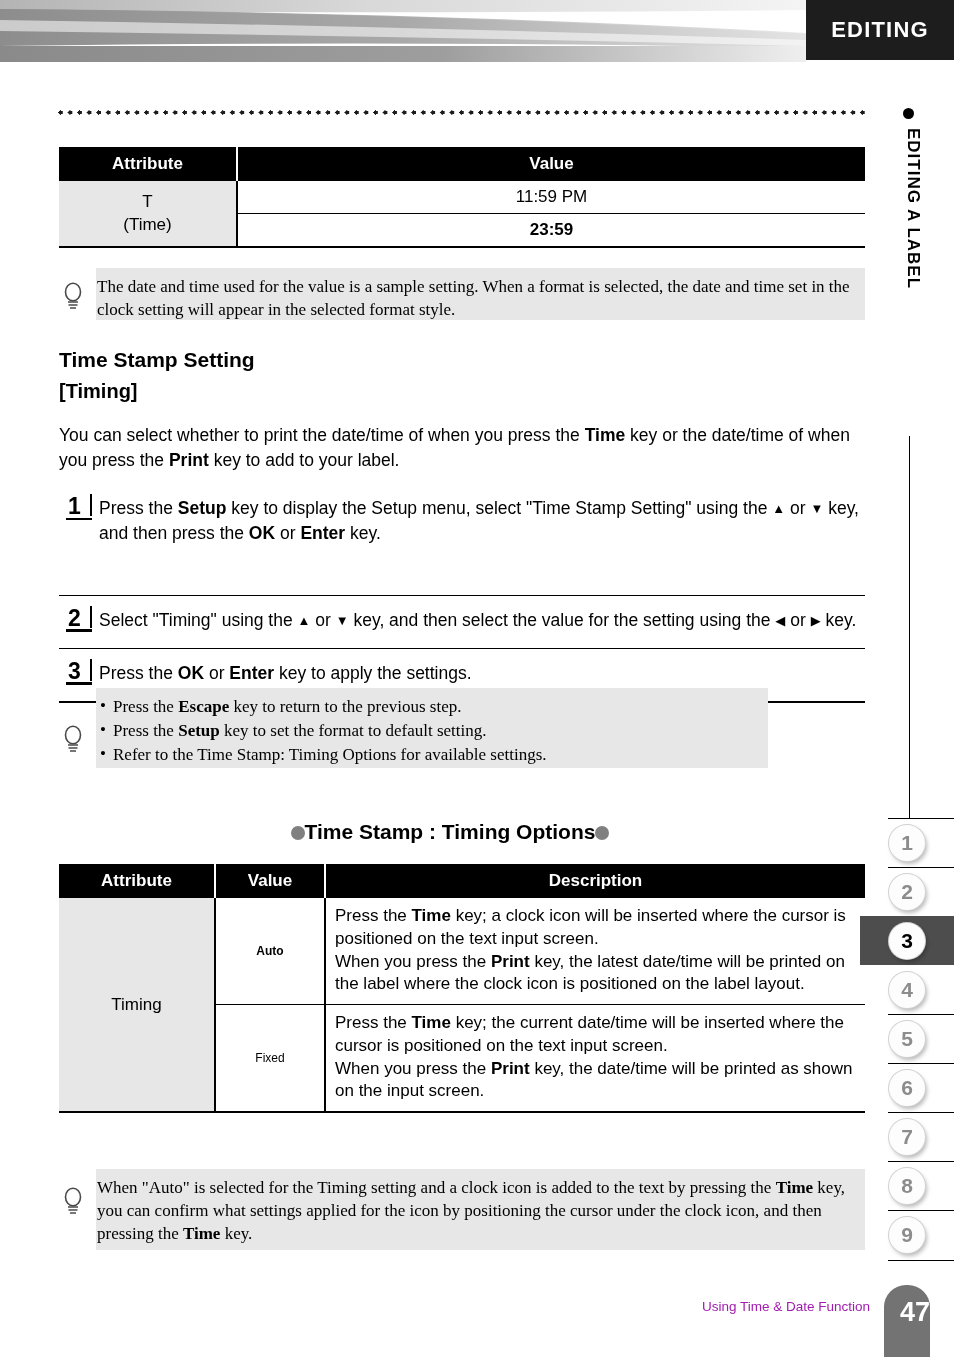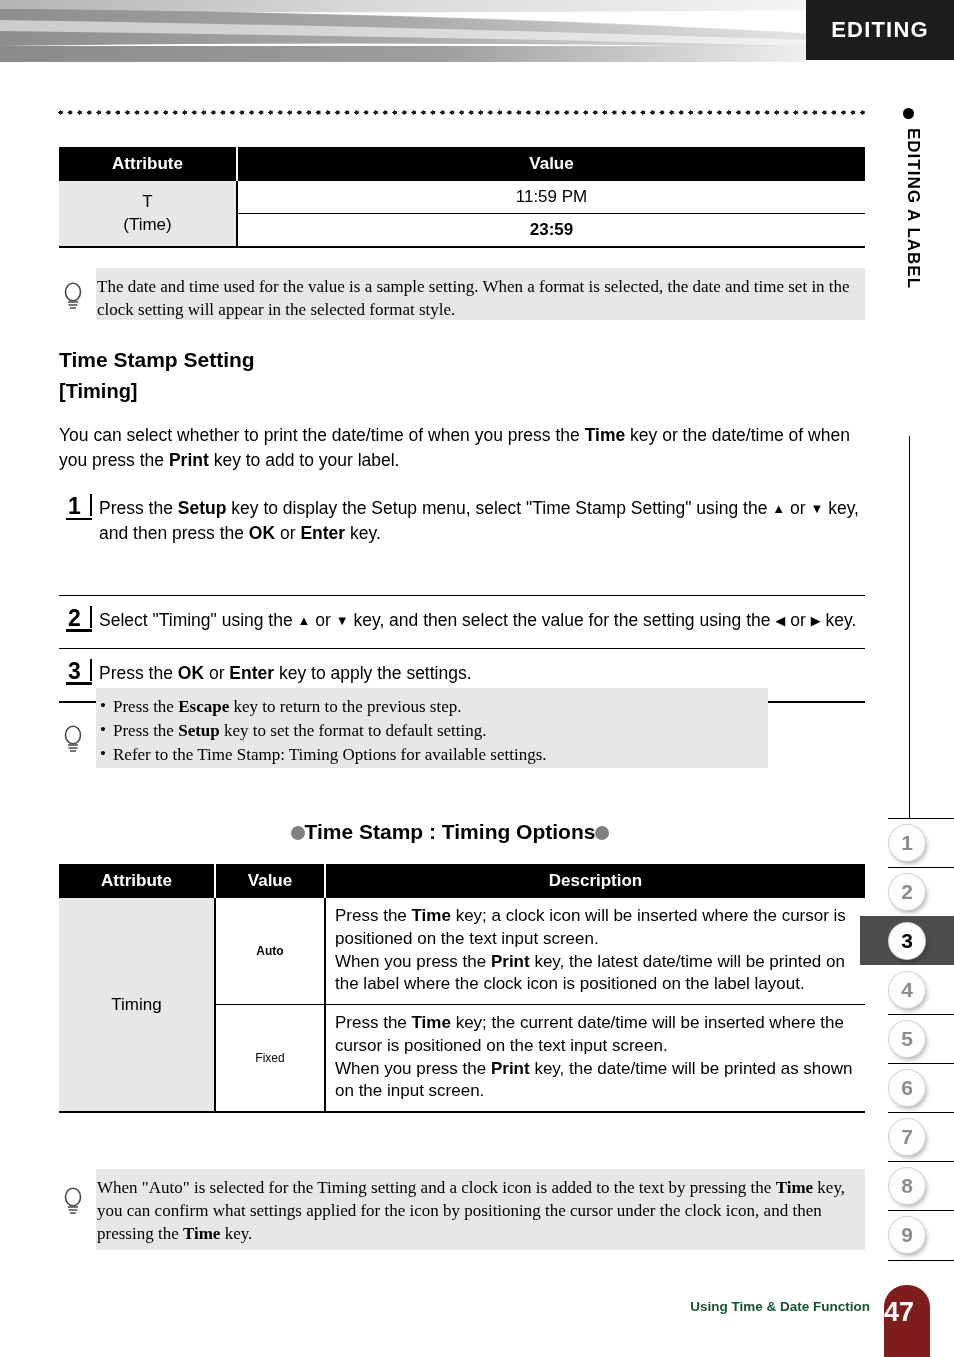--- a/index.html
+++ b/index.html
@@ -131,8 +131,7 @@
     width: 370px;
     text-align: right;
     font-size: 13.5px;
-    color: #14532d;
-    font-weight: bold;
+    color: #a21caf;
   }
 
   .dotline {

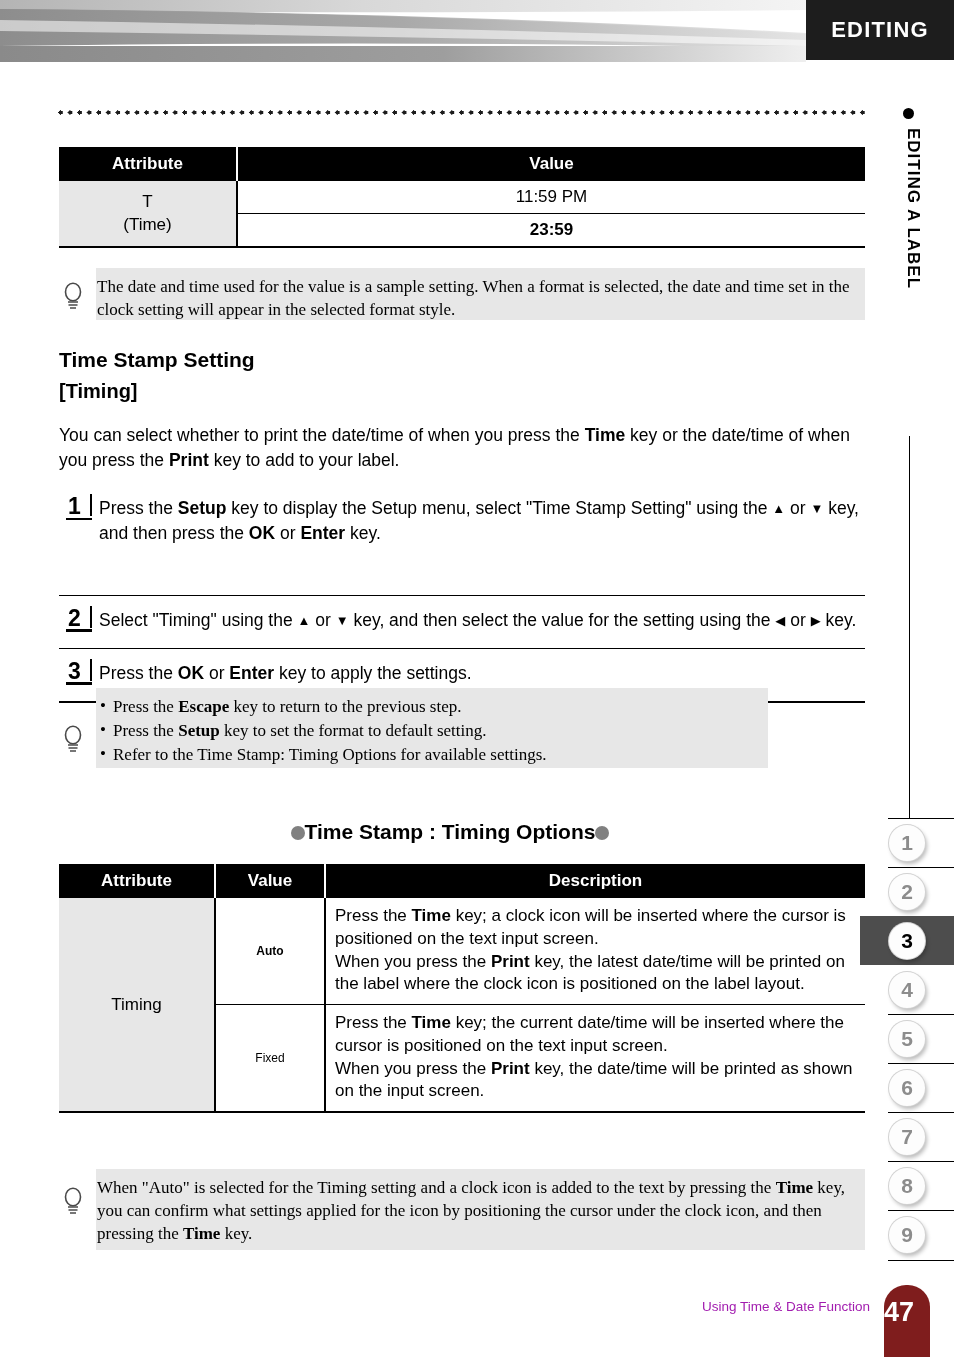--- a/index.html
+++ b/index.html
@@ -112,11 +112,11 @@
     position: absolute;
     left: 884px; top: 1285px;
     width: 46px; height: 72px;
-    background: #7f1d1d;
+    background: #737373;
     border-radius: 22px 22px 0 0;
     display: flex;
     align-items: flex-start;
-    justify-content: flex-start;
+    justify-content: flex-end;
     padding-top: 12px;
     box-sizing: border-box;
   }

